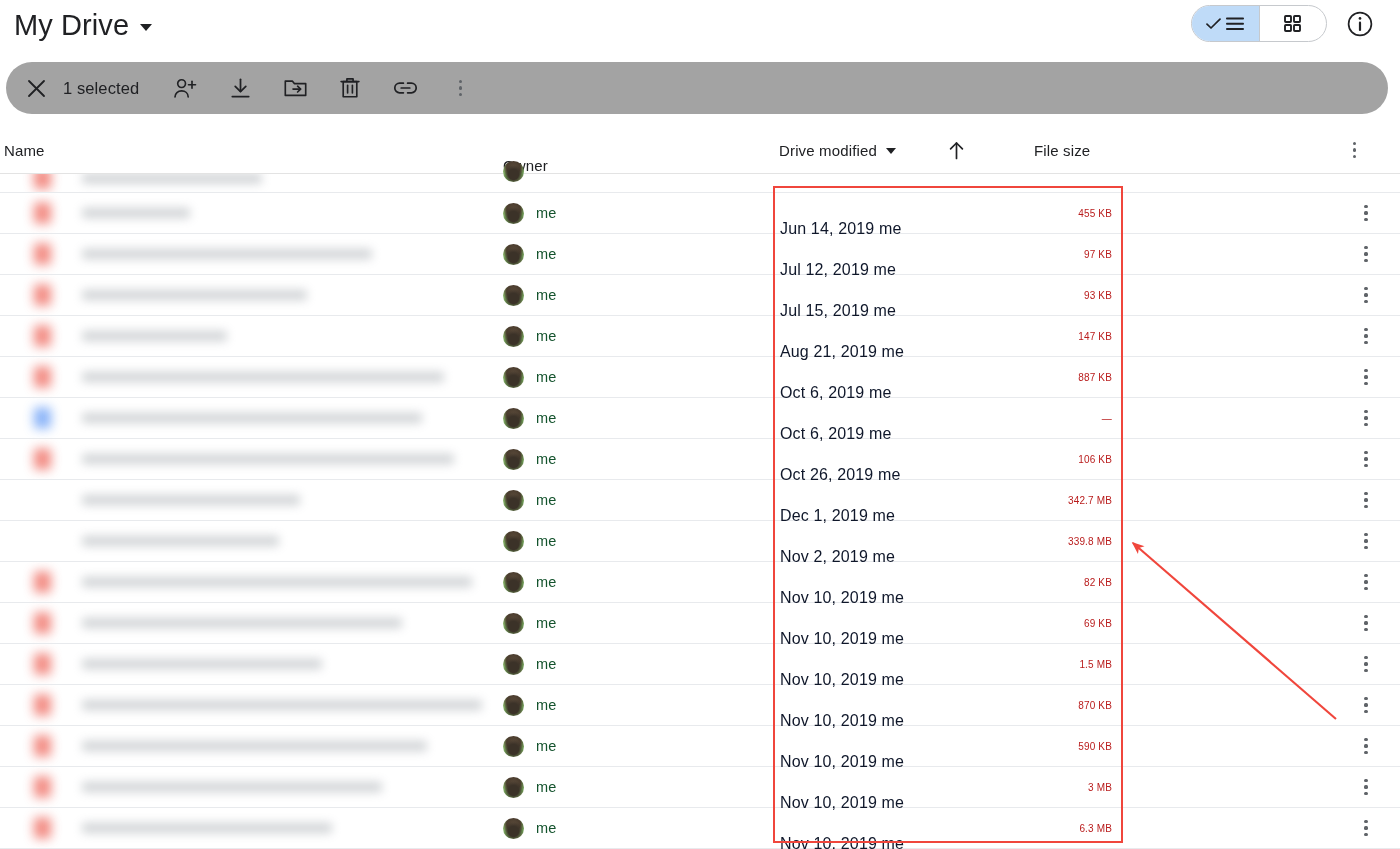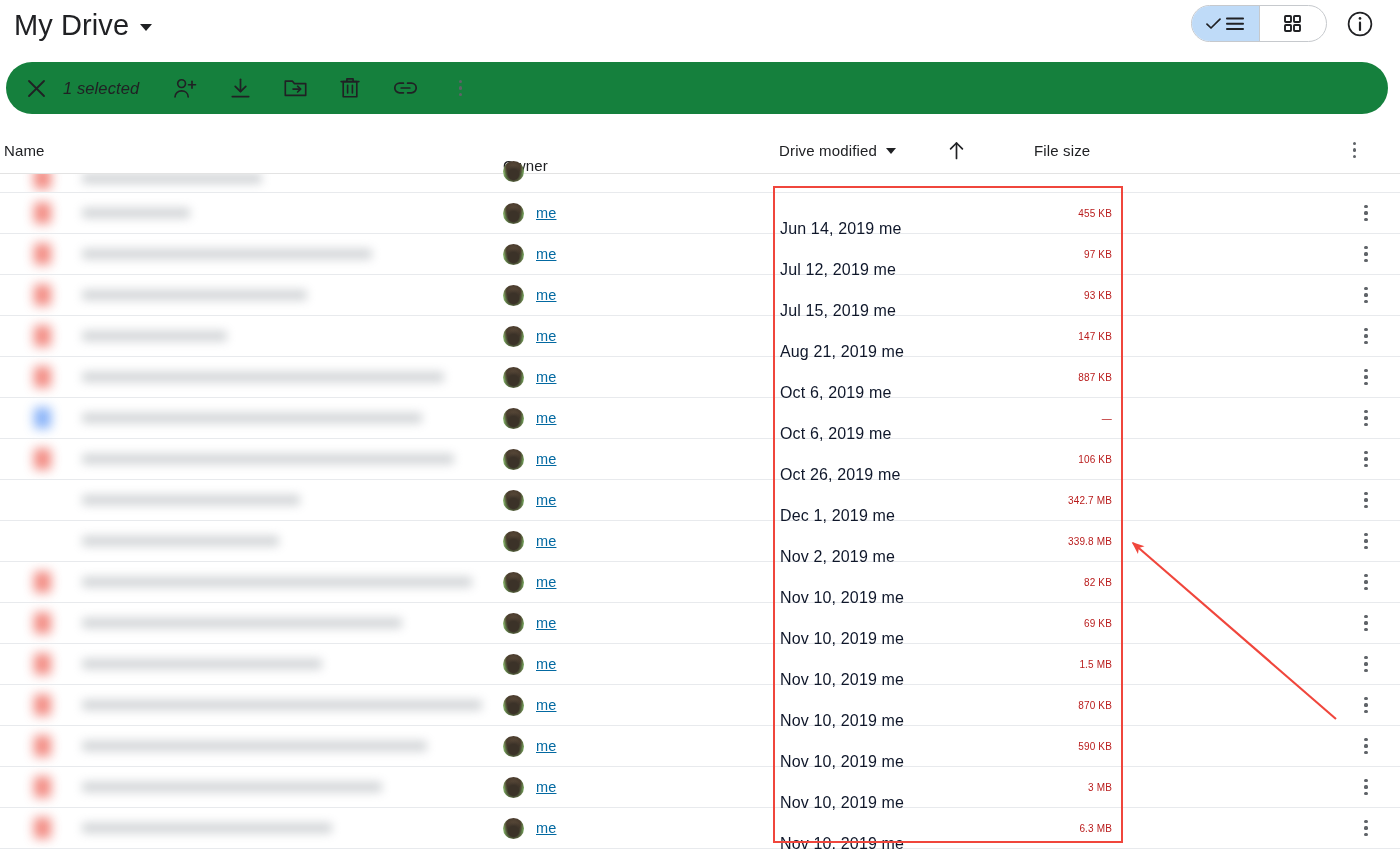--- a/index.html
+++ b/index.html
@@ -54,8 +54,8 @@
   .selbar {
     position:absolute; left:6px; top:62px;
     width:1382px; height:52px;
-    background:#15803d; border-radius:26px;
-    display:flex; align-items:center;font-style:italic;
+    background:#a3a3a3; border-radius:26px;
+    display:flex; align-items:center;
   }
   .selbar .close-x {
     width:44px; height:44px; margin-left:8px;

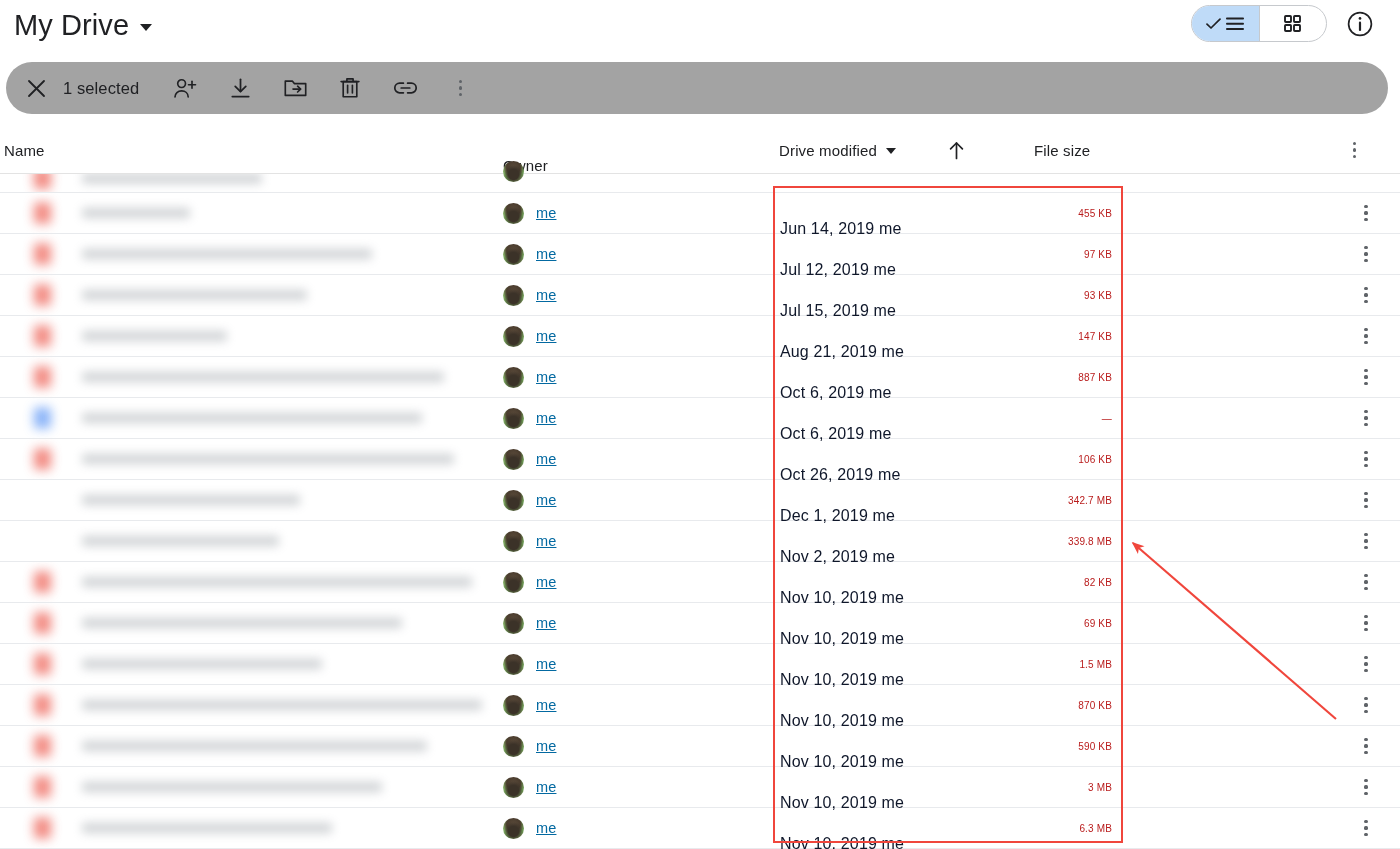--- a/index.html
+++ b/index.html
@@ -132,7 +132,7 @@
       linear-gradient(150deg,#9bbd7a 0%, #7fae62 42%, #6d9a55 75%, #8c7f63 100%);
     filter: blur(.35px);
   }
-  .owner-label { font-size:14.5px; color:#0369a1; letter-spacing:.15px;text-decoration:underline; }
+  .owner-label { font-size:14.5px; color:#14532d; letter-spacing:.15px; }
 
   .modified {
     position:absolute; left:780px; top:16px; height:100%;

